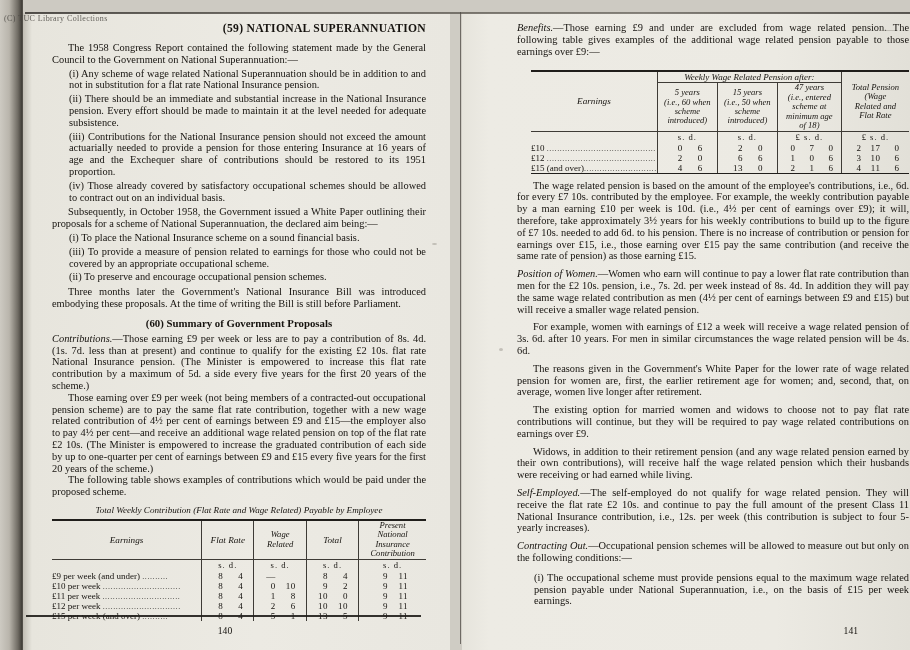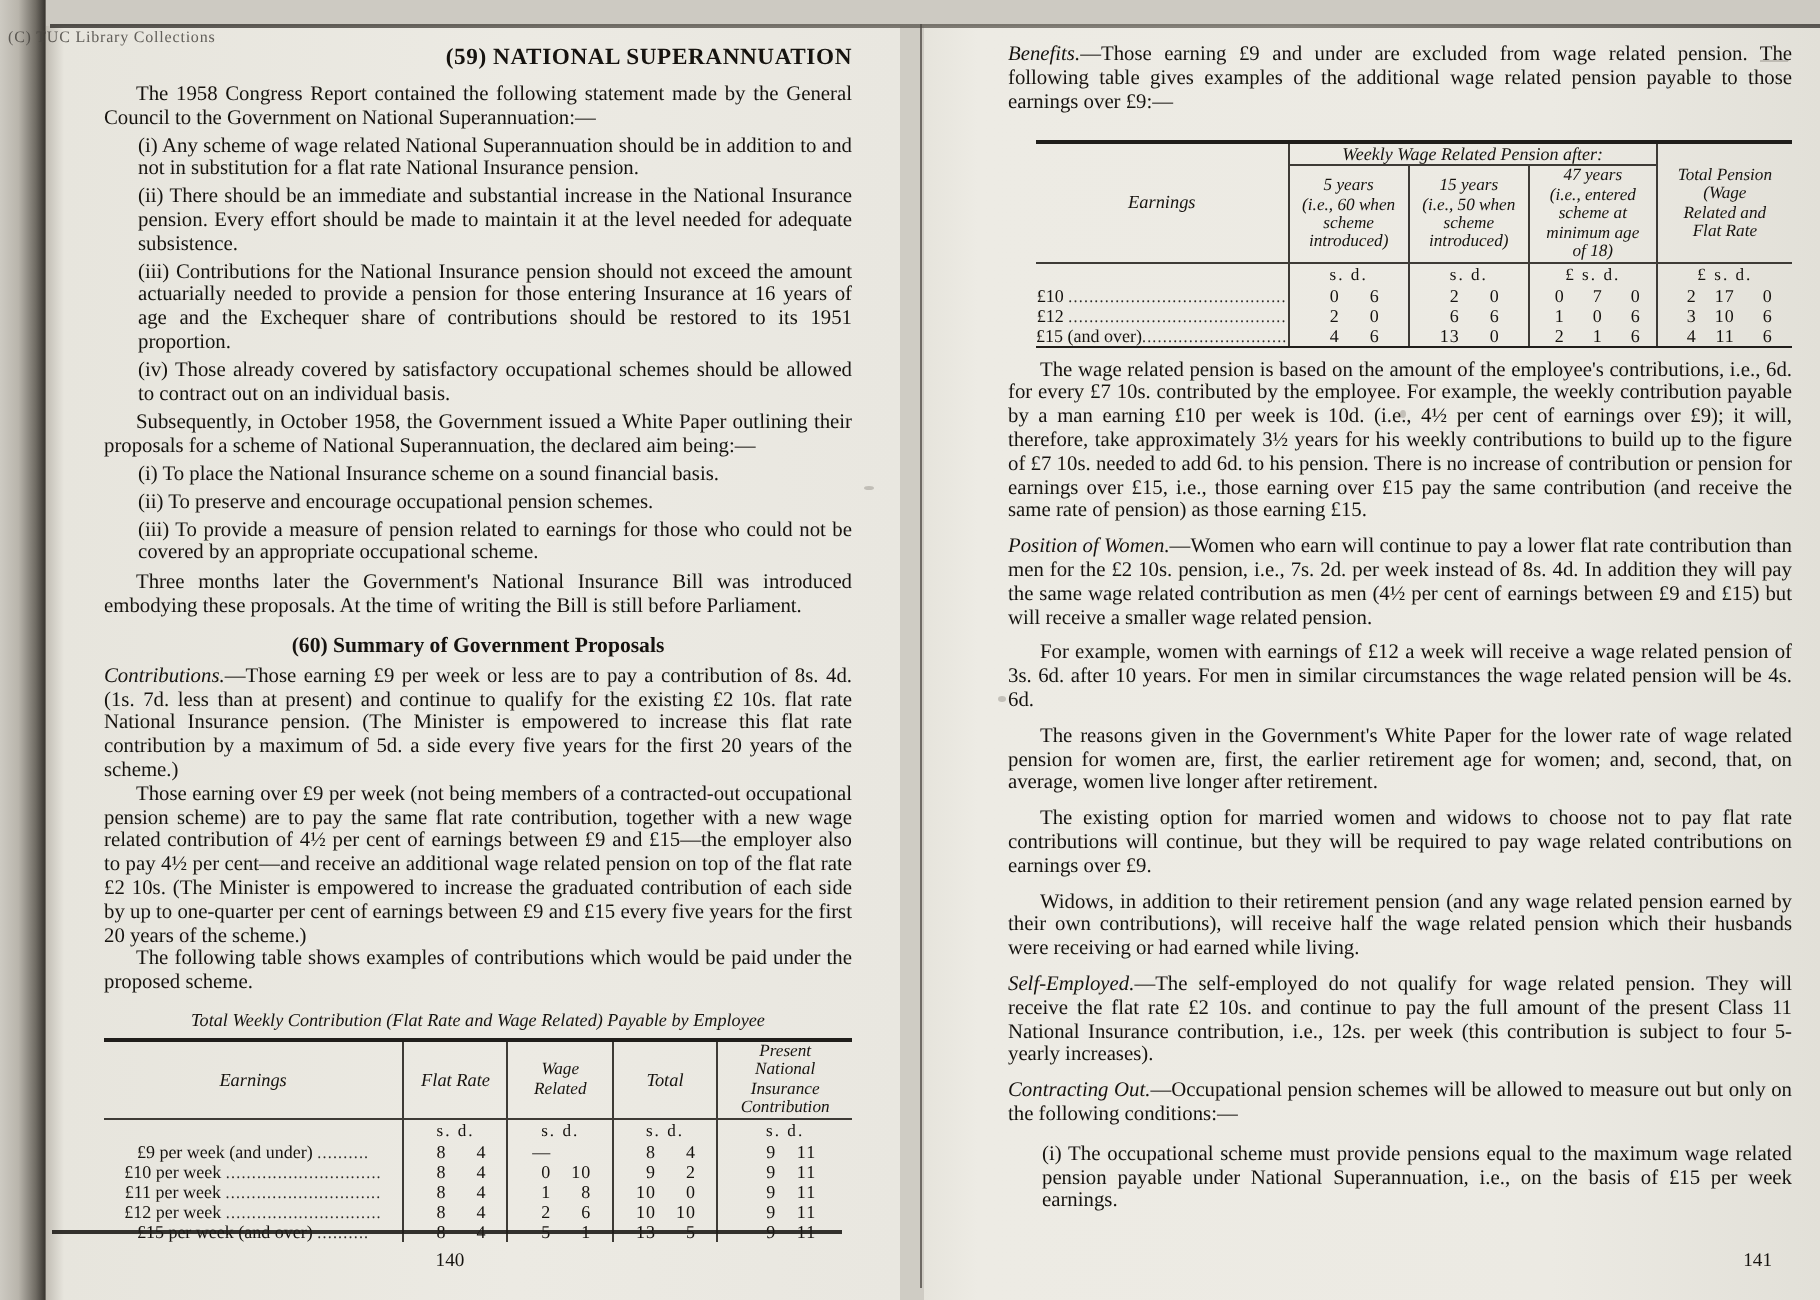--- a/index.html
+++ b/index.html
@@ -39,7 +39,7 @@
   
   .col{position:absolute;top:22px;}
   .col.left{left:52px;width:374px;}
-  .col.right{left:504px;width:392px;}
+  .col.right{left:517px;width:392px;}
 
   p{margin:0 0 0 0;text-align:justify;line-height:1.135;font-size:10.4px;}
   .ind{text-indent:16px;}

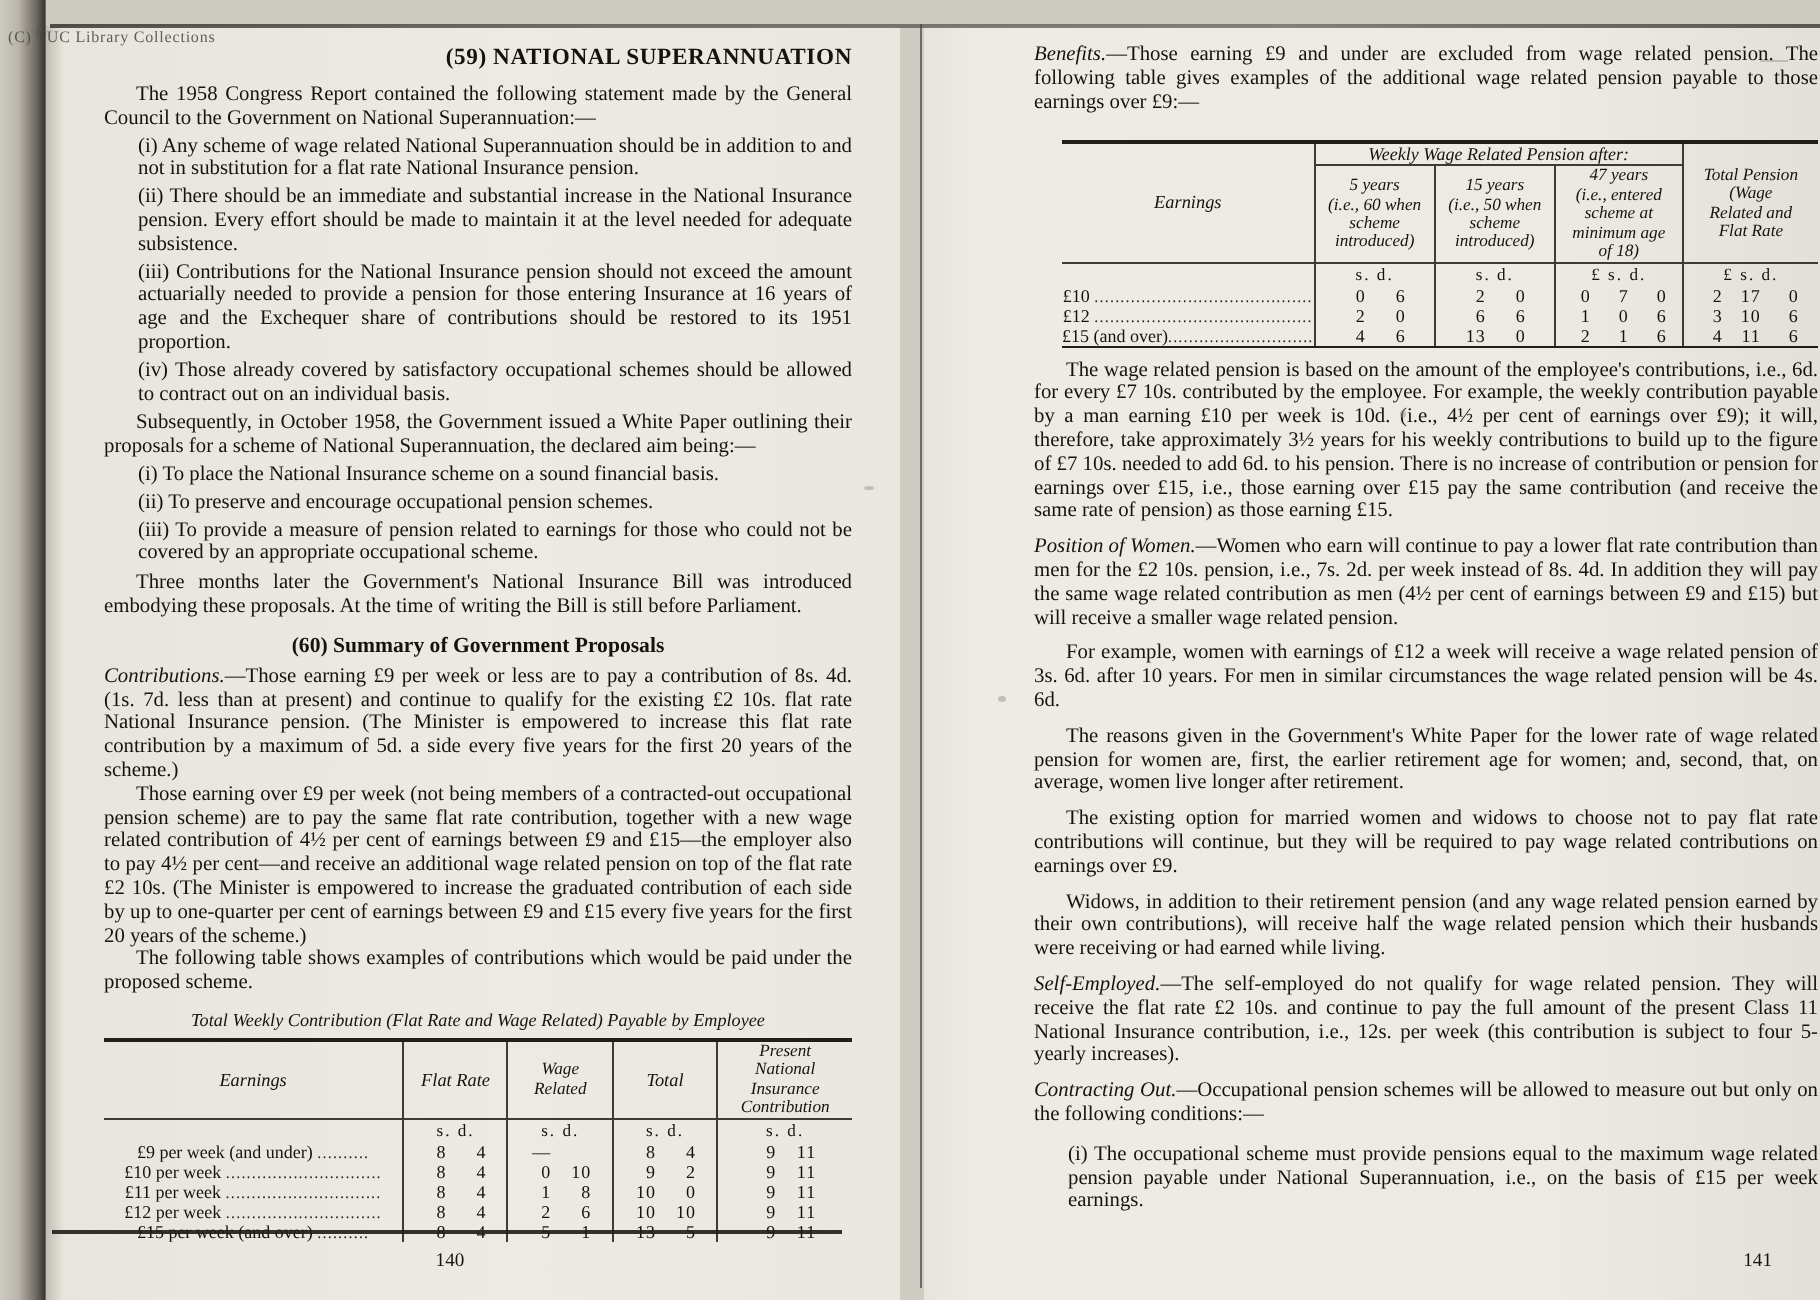--- a/index.html
+++ b/index.html
@@ -60,7 +60,7 @@
   .tcap{font-style:italic;font-size:9.1px;text-align:center;margin:7px 0 4px 0;}
   table.doc{border-collapse:collapse;width:100%;font-size:9px;}
   table.doc td,table.doc th{padding:0;vertical-align:middle;font-weight:normal;}
-  .vline{border-right:1px solid #3e3b36;text-align:center;}
+  .vline{border-right:1px solid #3e3b36;}
   .hrule-top{border-top:2.2px solid #201e1b;}
   .hrule-thin{border-top:1px solid #3e3b36;}
   .hdrcell{font-style:italic;text-align:center;line-height:1.1;padding:3px 2px;font-size:8.6px;}

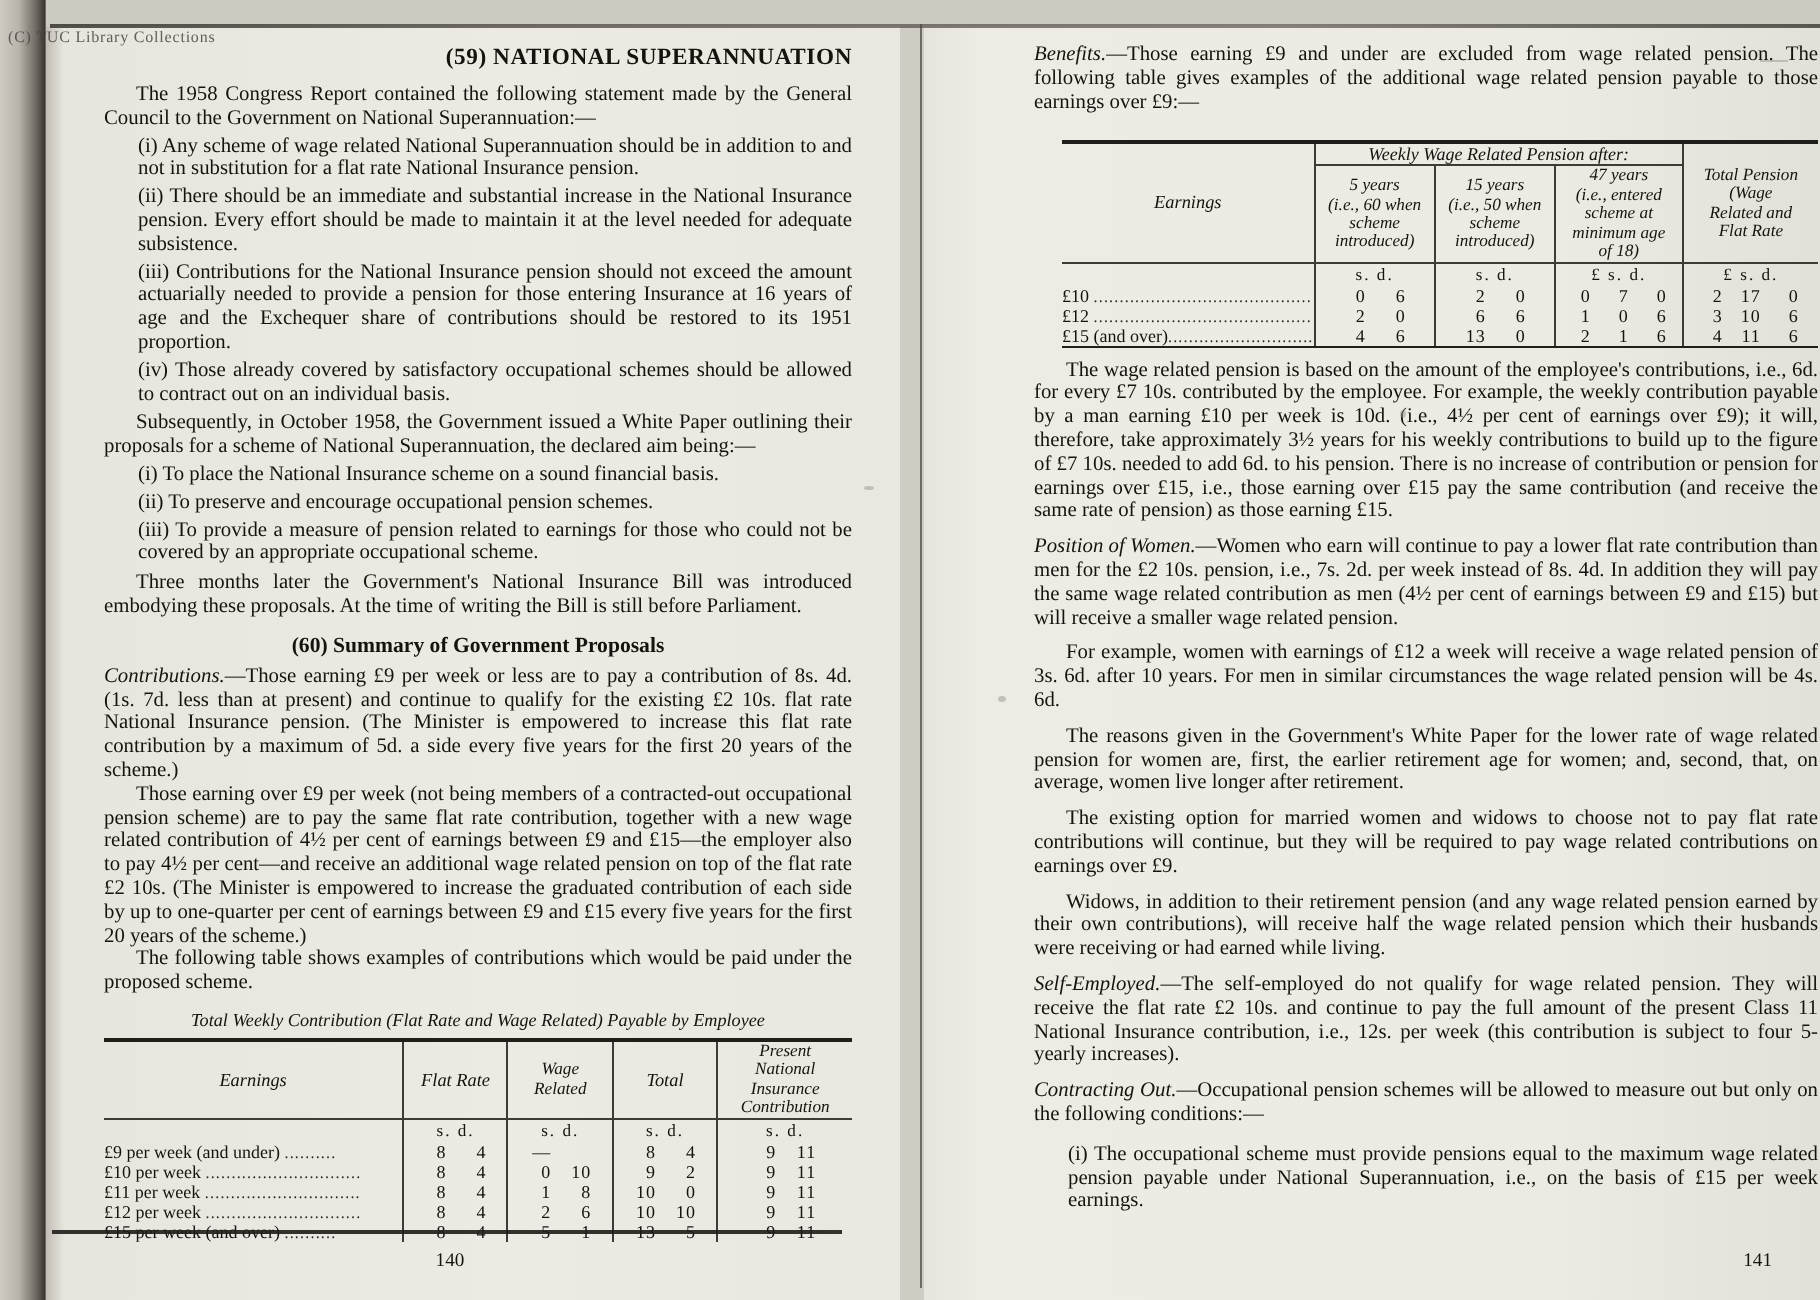--- a/index.html
+++ b/index.html
@@ -117,8 +117,8 @@
     <p class="ind">Subsequently, in October 1958, the Government issued a White Paper outlining their proposals for a scheme of National Superannuation, the declared aim being:—</p>
 
     <p class="sub">(i) To place the National Insurance scheme on a sound financial basis.</p>
+    <p class="sub">(iii) To provide a measure of pension related to earnings for those who could not be covered by an appropriate occupational scheme.</p>
     <p class="sub">(ii) To preserve and encourage occupational pension schemes.</p>
-    <p class="sub">(iii) To provide a measure of pension related to earnings for those who could not be covered by an appropriate occupational scheme.</p>
 
     <div class="gap-s"></div>
     <p class="ind">Three months later the Government's National Insurance Bill was introduced embodying these proposals.  At the time of writing the Bill is still before Parliament.</p>

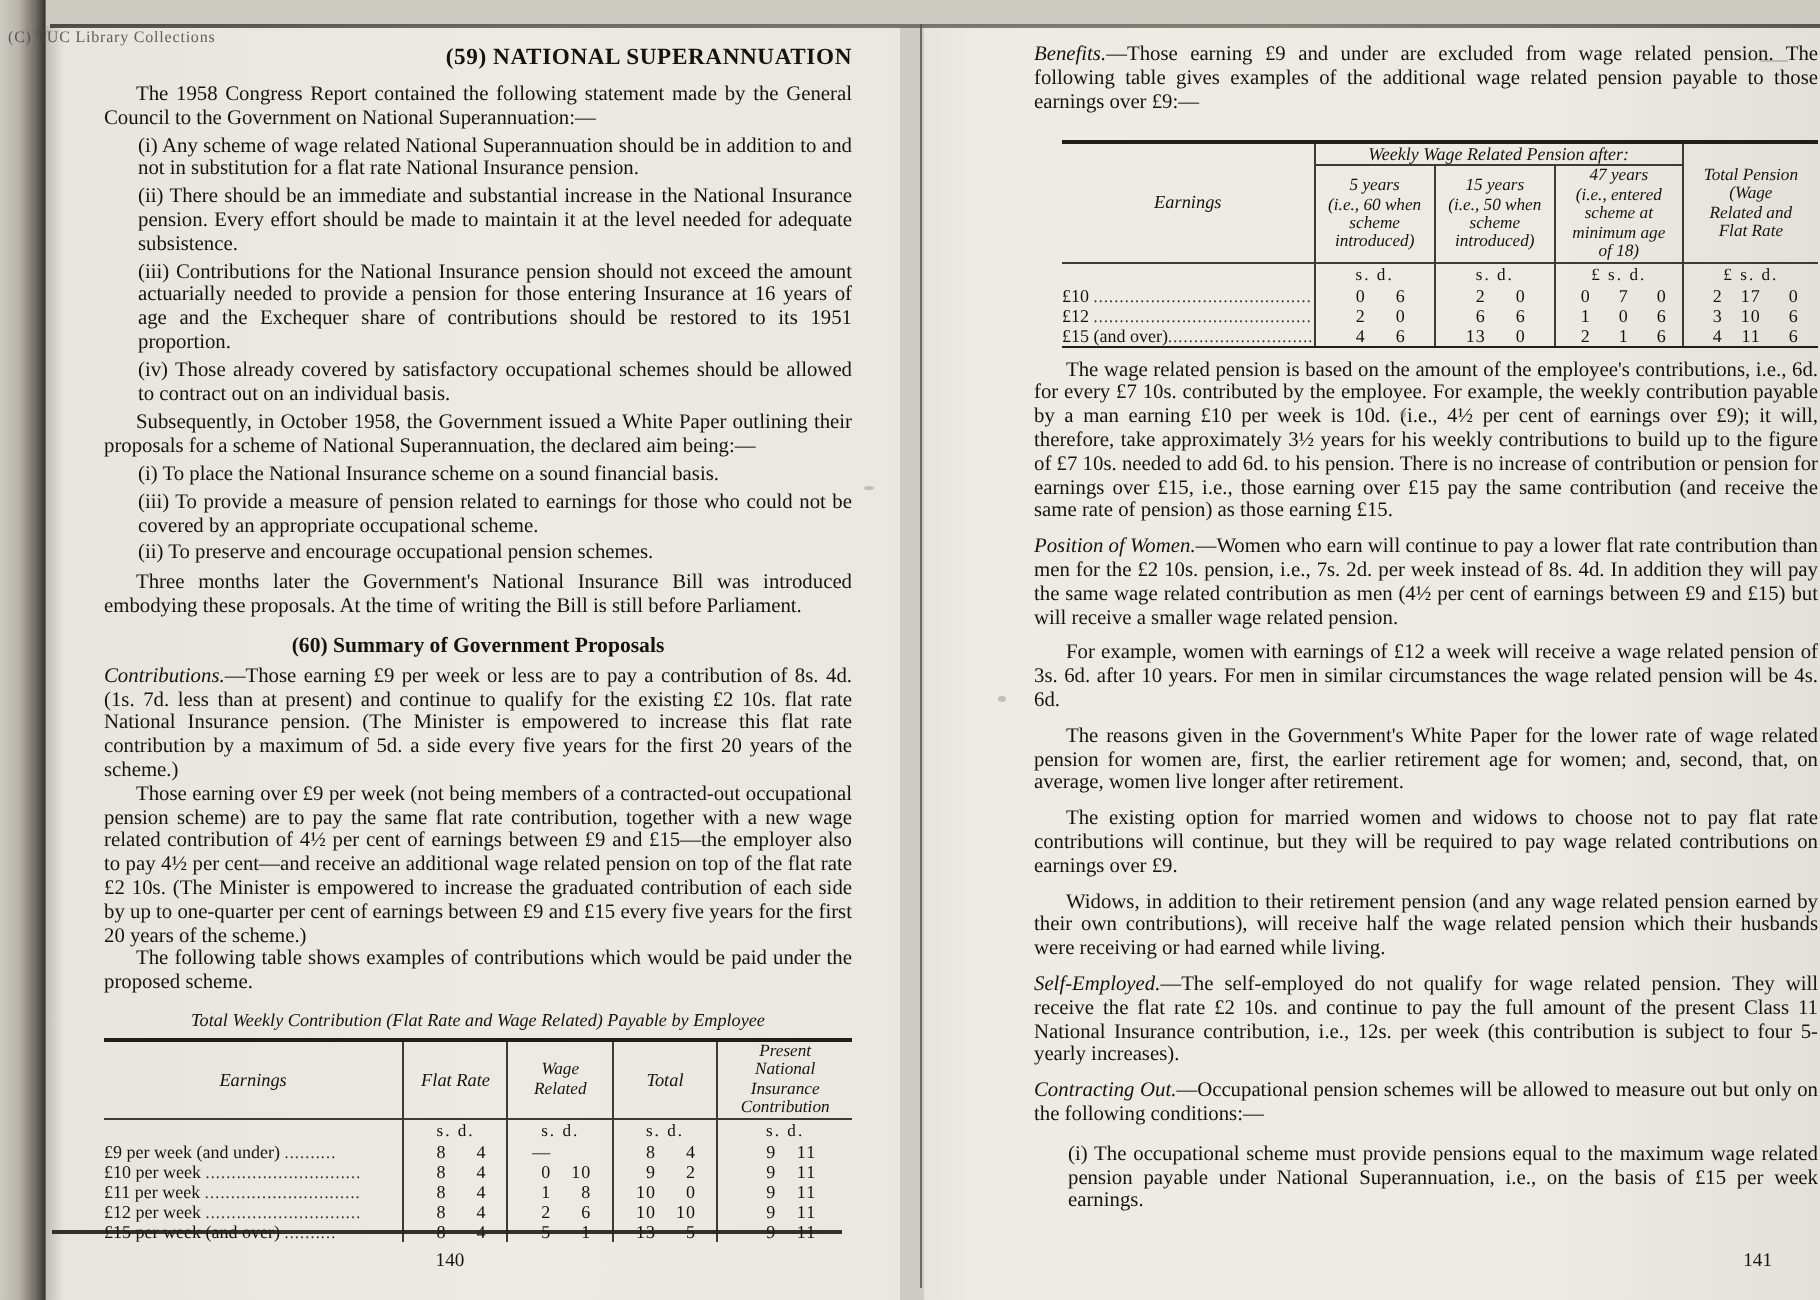--- a/index.html
+++ b/index.html
@@ -83,7 +83,7 @@
     position:absolute;bottom:14px;font-size:9.6px;
   }
   .pageno.l{left:0;right:460px;text-align:center;}
-  .pageno.r{right:24px;text-align:left;}
+  .pageno.r{right:52px;text-align:left;}
   .botrule{position:absolute;left:26px;width:395px;bottom:33px;height:2px;
     background:#1f1d1a;opacity:.9;}
   .speck{position:absolute;background:#9a968e;opacity:.5;border-radius:50%;}

